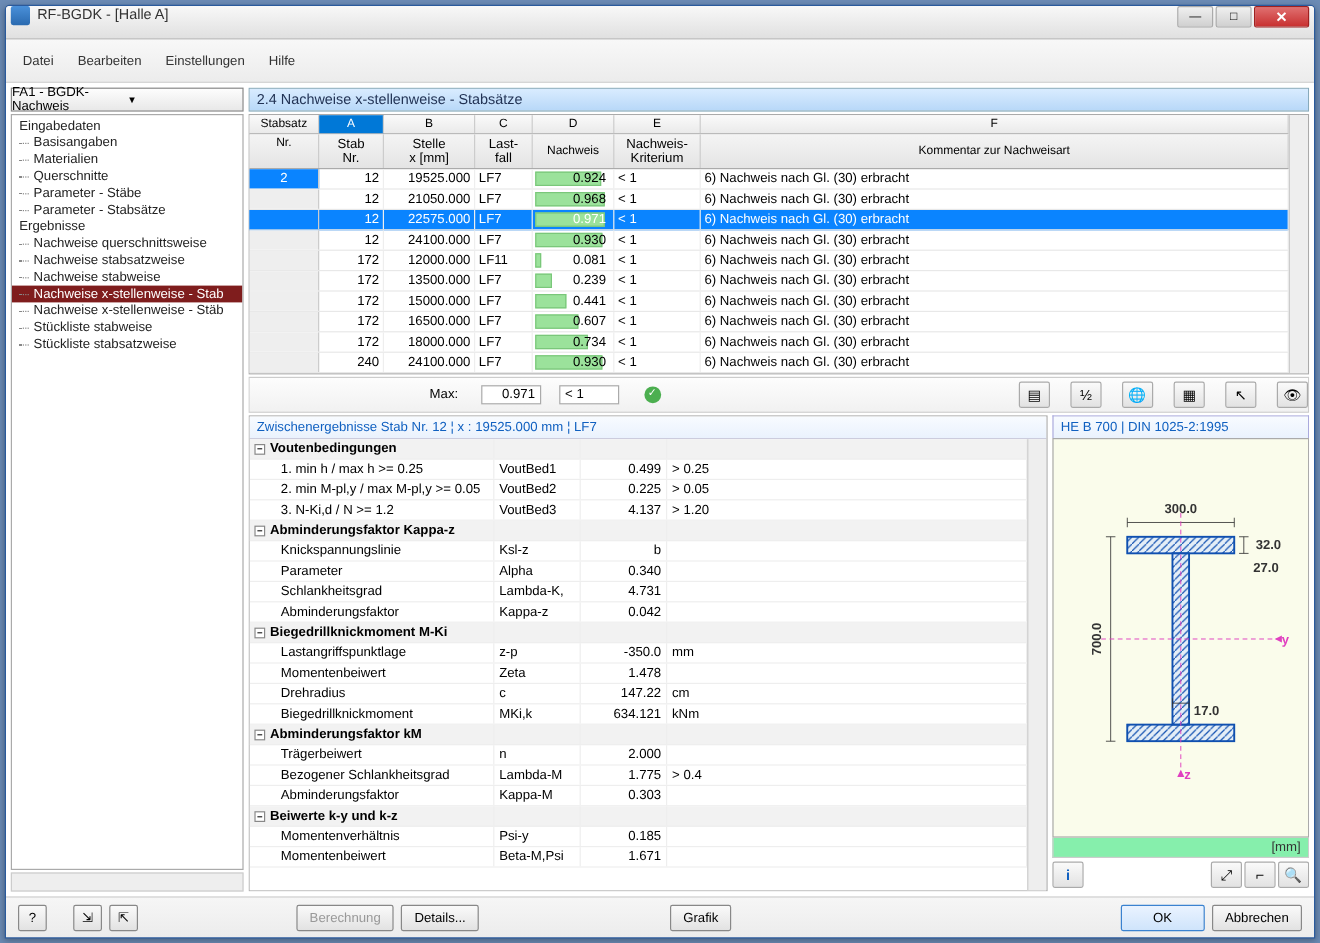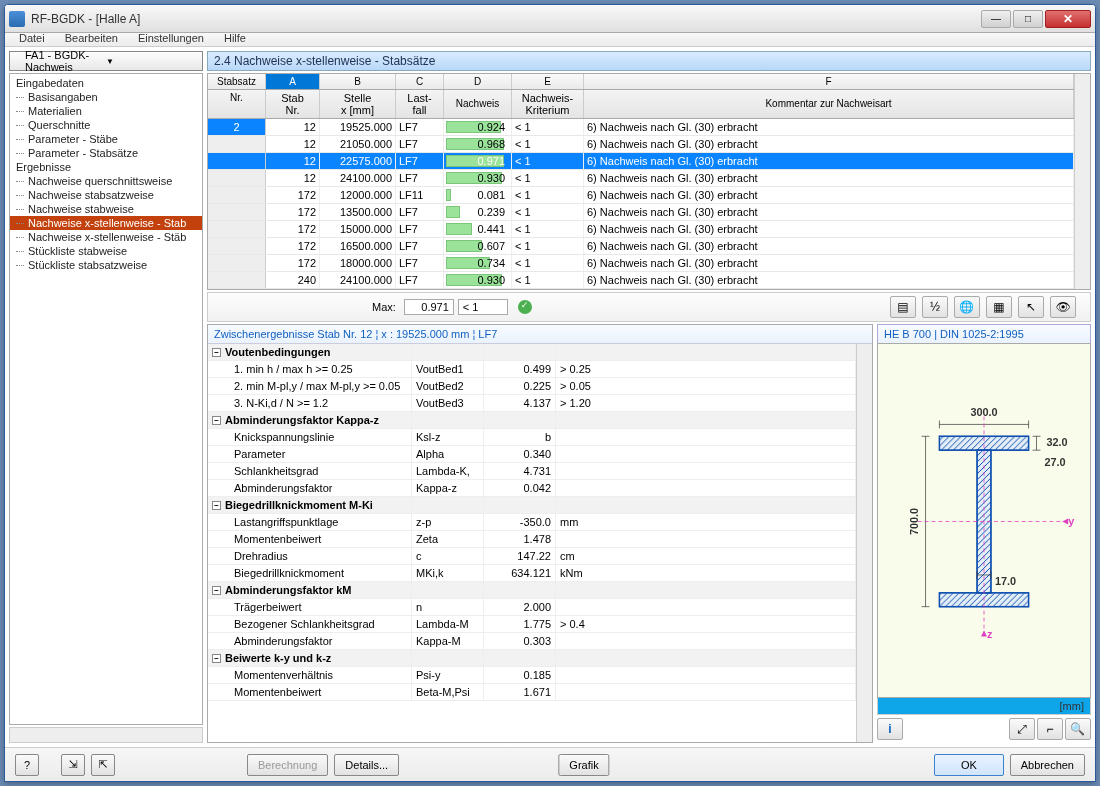--- a/index.html
+++ b/index.html
@@ -5,7 +5,7 @@
 * { box-sizing: border-box; margin: 0; padding: 0; font-family: "Segoe UI", Tahoma, sans-serif; font-size: 11px; }
 body { background: #6b8bb5; padding: 4px; }
 .window { width: 1092px; height: 778px; background: #fff; border: 1px solid #2a5a9c; border-radius: 4px 4px 0 0; overflow: hidden; display: flex; flex-direction: column; box-shadow: 0 2px 6px rgba(0,0,0,0.3); }
-.titlebar { height: 28px; background: linear-gradient(#f8f8f8,#e0e0e0); display: flex; align-items: center; padding: 0 4px; border-bottom: 1px solid #aaa; }
+.titlebar { height: 28px; background: linear-gradient(#f8f8f8,#e0e0e0); display: flex; padding: 0 4px; border-bottom: 1px solid #aaa; }
 .titlebar .icon { width: 16px; height: 16px; background: linear-gradient(#4a90d9,#2a6ab0); border-radius: 2px; margin-right: 6px; }
 .titlebar .title { flex: 1; color: #333; font-size: 12px; }
 .titlebar .win-btns { display: flex; gap: 2px; }

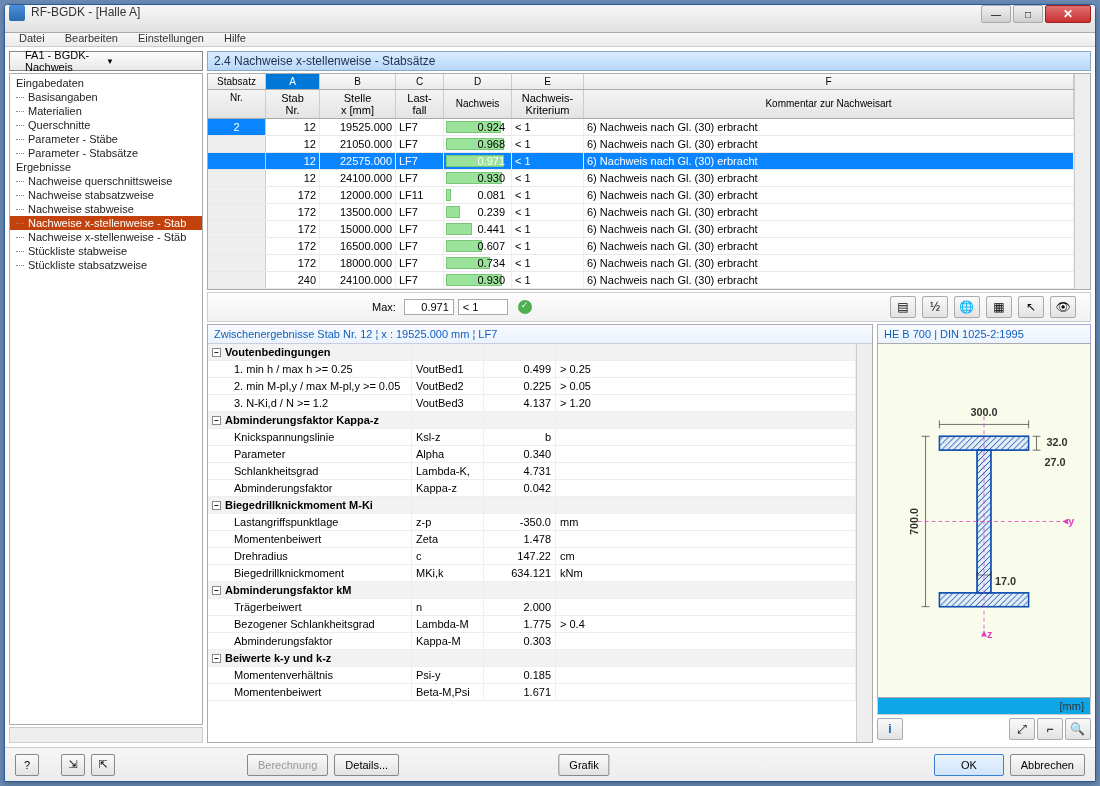--- a/index.html
+++ b/index.html
@@ -11,7 +11,7 @@
 .titlebar .win-btns { display: flex; gap: 2px; }
 .titlebar .win-btn { width: 30px; height: 18px; background: linear-gradient(#f0f0f0,#d0d0d0); border: 1px solid #aaa; border-radius: 2px; display: flex; align-items: center; justify-content: center; font-size: 10px; }
 .titlebar .close { background: linear-gradient(#e07070,#c83030); color: #fff; border-color: #a02020; width: 46px; font-weight: bold; font-size: 12px; }
-.menubar { height: 14px; background: linear-gradient(#f8f8f8,#ececec); display: flex; align-items: flex-end; padding: 0 6px; border-bottom: 1px solid #ccc; gap: 4px; }
+.menubar { height: 36px; background: linear-gradient(#f8f8f8,#ececec); display: flex; align-items: center; padding: 0 6px; border-bottom: 1px solid #ccc; gap: 4px; }
 .menubar .menu { padding: 2px 8px; color: #333; }
 .body { flex: 1; display: flex; padding: 4px; gap: 4px; overflow: hidden; }
 .sidebar { width: 194px; display: flex; flex-direction: column; }

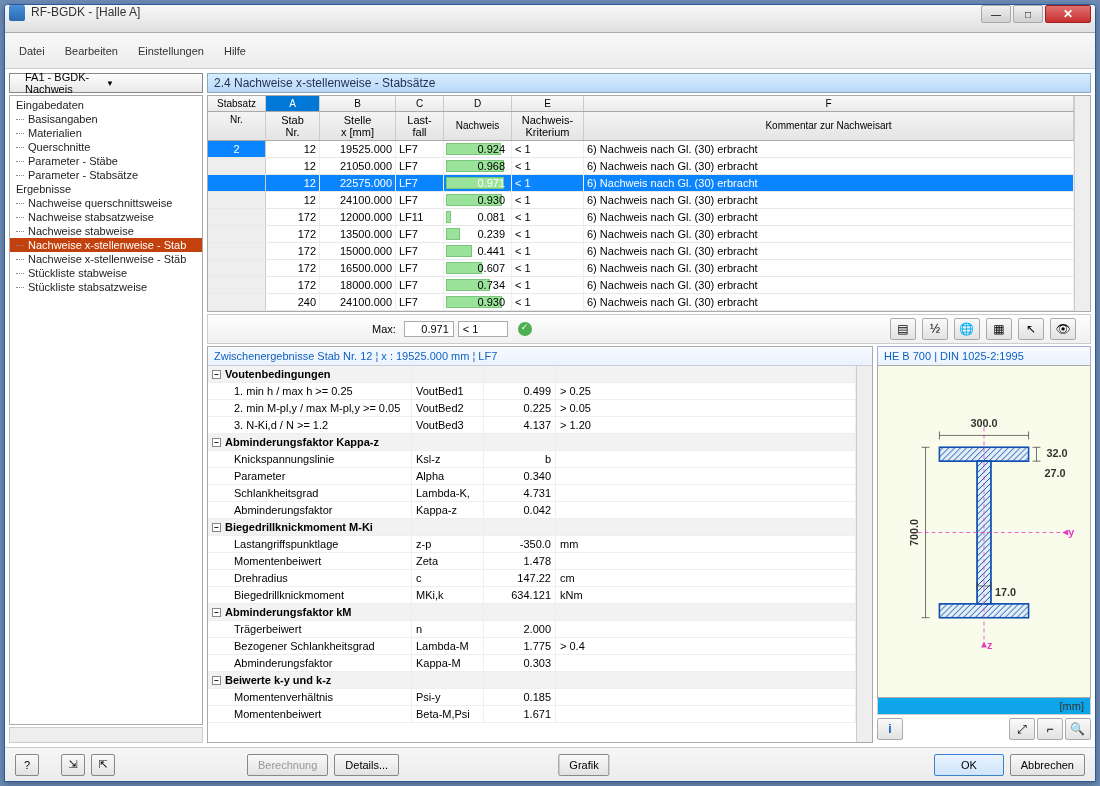--- a/index.html
+++ b/index.html
@@ -15,7 +15,7 @@
 .menubar .menu { padding: 2px 8px; color: #333; }
 .body { flex: 1; display: flex; padding: 4px; gap: 4px; overflow: hidden; }
 .sidebar { width: 194px; display: flex; flex-direction: column; }
-.dropdown { height: 20px; background: linear-gradient(#fdfdfd,#e8e8e8); border: 1px solid #888; display: flex; align-items: center; padding: 0 15px; margin-bottom: 2px; }
+.dropdown { height: 20px; background: linear-gradient(#fdfdfd,#e8e8e8); border: 1px solid #888; display: flex; align-items: center; padding: 0 0; margin-bottom: 2px; }
 .dropdown span { flex: 1; }
 .dropdown .arrow { font-size: 8px; }
 .tree { flex: 1; border: 1px solid #aaa; background: #fff; overflow-y: auto; padding: 2px 0; }

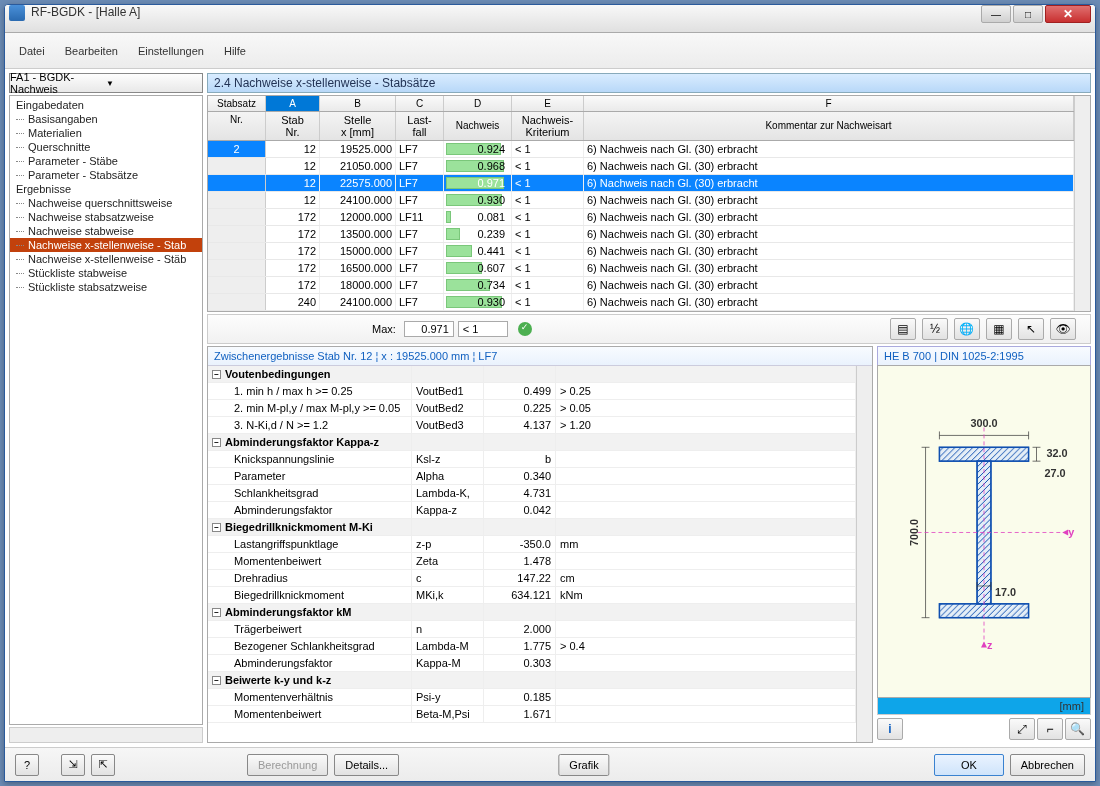--- a/index.html
+++ b/index.html
@@ -22,7 +22,7 @@
 .tree-item { padding: 1px 4px 1px 6px; white-space: nowrap; color: #222; cursor: default; }
 .tree-item.child { padding-left: 18px; position: relative; }
 .tree-item.child::before { content: ""; position: absolute; left: 6px; top: 50%; width: 8px; border-top: 1px dotted #888; }
-.tree-item.sel { background: #c2410c; color: #fff; }
+.tree-item.sel { background: #7f1d1d; color: #fff; }
 .scroll-x { height: 16px; background: #eee; border: 1px solid #ccc; margin-top: 2px; }
 .main { flex: 1; display: flex; flex-direction: column; gap: 2px; overflow: hidden; }
 .main-header { height: 20px; background: linear-gradient(#d9ecff,#b8d8f8); border: 1px solid #8ab; display: flex; align-items: center; padding: 0 6px; color: #235; font-size: 12px; }

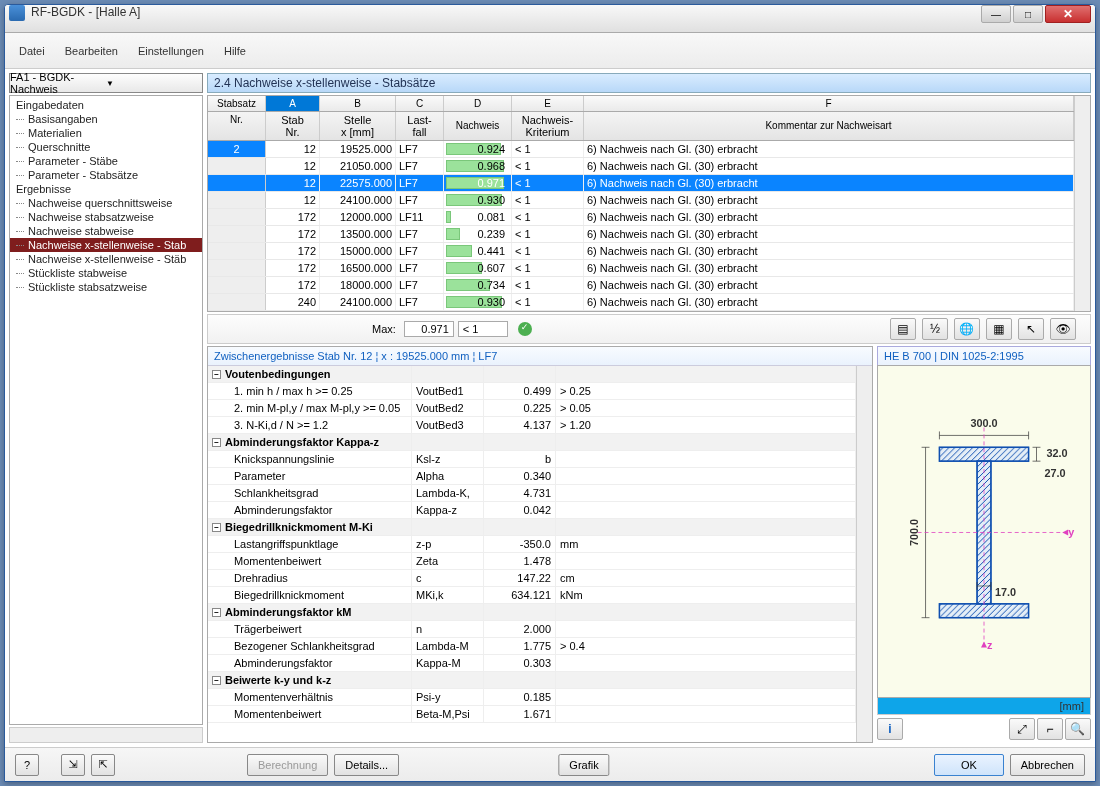--- a/index.html
+++ b/index.html
@@ -42,7 +42,7 @@
 .td-nachw .bar { position: absolute; left: 2px; top: 2px; bottom: 2px; background: #9be29b; border: 1px solid #7ac77a; }
 .td-nachw .val { position: relative; z-index: 1; width: 100%; text-align: right; padding-right: 3px; }
 .c-stab { width: 58px; } .c-a { width: 54px; } .c-b { width: 76px; } .c-c { width: 48px; } .c-d { width: 68px; } .c-e { width: 72px; } .c-f { flex: 1; }
-.maxrow { display: flex; align-items: center; padding: 3px 14px; gap: 4px; background: linear-gradient(#fdfdfd,#f1f1f1); border: 1px solid #ccc; }
+.maxrow { display: flex; align-items: center; padding: 3px 0; gap: 15px; background: linear-gradient(#fdfdfd,#f1f1f1); border: 1px solid #ccc; }
 .maxrow .lbl { margin-left: 150px; margin-right: 4px; }
 .maxrow .box { border: 1px solid #aaa; background: #fff; padding: 1px 4px; min-width: 50px; text-align: right; }
 .maxrow .ok { width: 14px; height: 14px; background: #4caf50; border-radius: 50%; display: inline-block; margin-left: 6px; position:relative; }

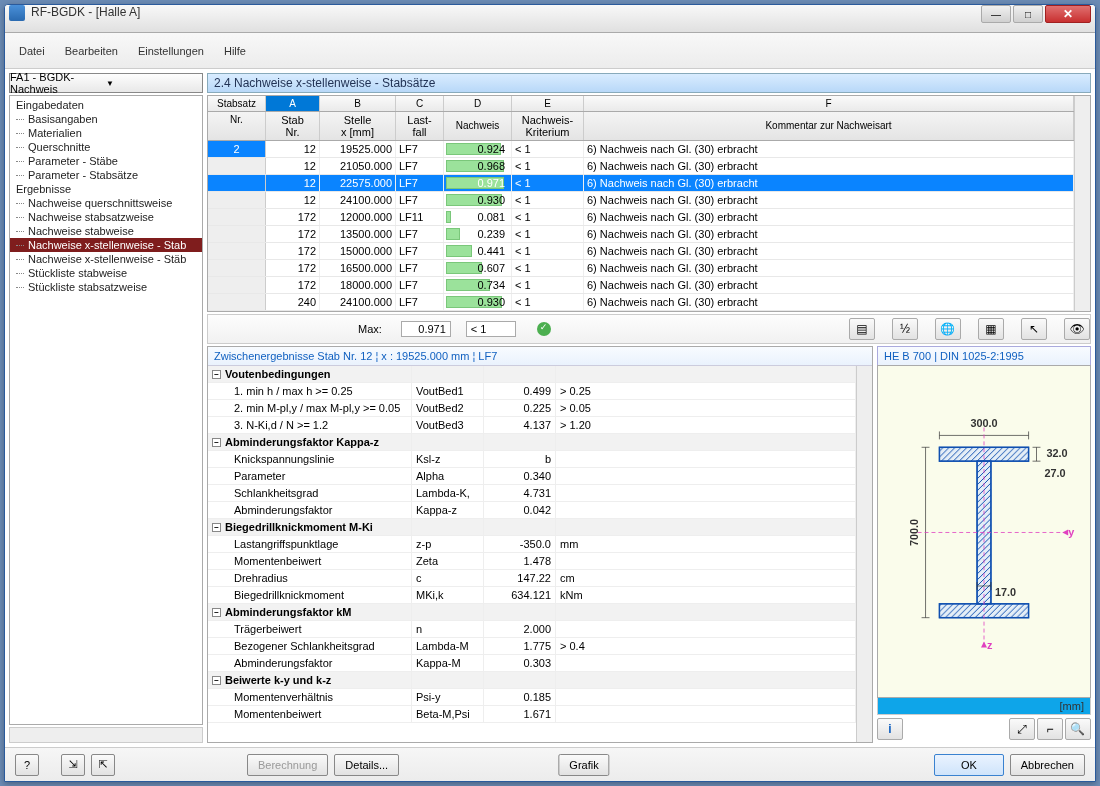--- a/index.html
+++ b/index.html
@@ -62,7 +62,7 @@
 .profile-head { padding: 3px 6px; color: #1060c0; background: linear-gradient(#f8fbff,#eaf2fd); border: 1px solid #aad; border-bottom: none; }
 .profile-body { flex: 1; border: 1px solid #aaa; background: #fafceb; position: relative; font-weight: bold; }
 .profile-svg { width: 100%; height: 100%; }
-.profile-foot { padding: 2px 6px; text-align: right; color: #333; border: 1px solid #ccc; border-top: none; background: #0ea5e9; }
+.profile-foot { padding: 2px 6px; text-align: right; color: #333; border: 1px solid #ccc; border-top: none; background: #86efac; }
 .profile-btns { display: flex; gap: 2px; padding: 3px 0; align-items: center; }
 .profile-btns .spacer { flex: 1; }
 .pbtn { width: 26px; height: 22px; background: linear-gradient(#fafafa,#e2e2e2); border: 1px solid #aaa; border-radius: 2px; display: flex; align-items: center; justify-content: center; font-size: 12px; }

